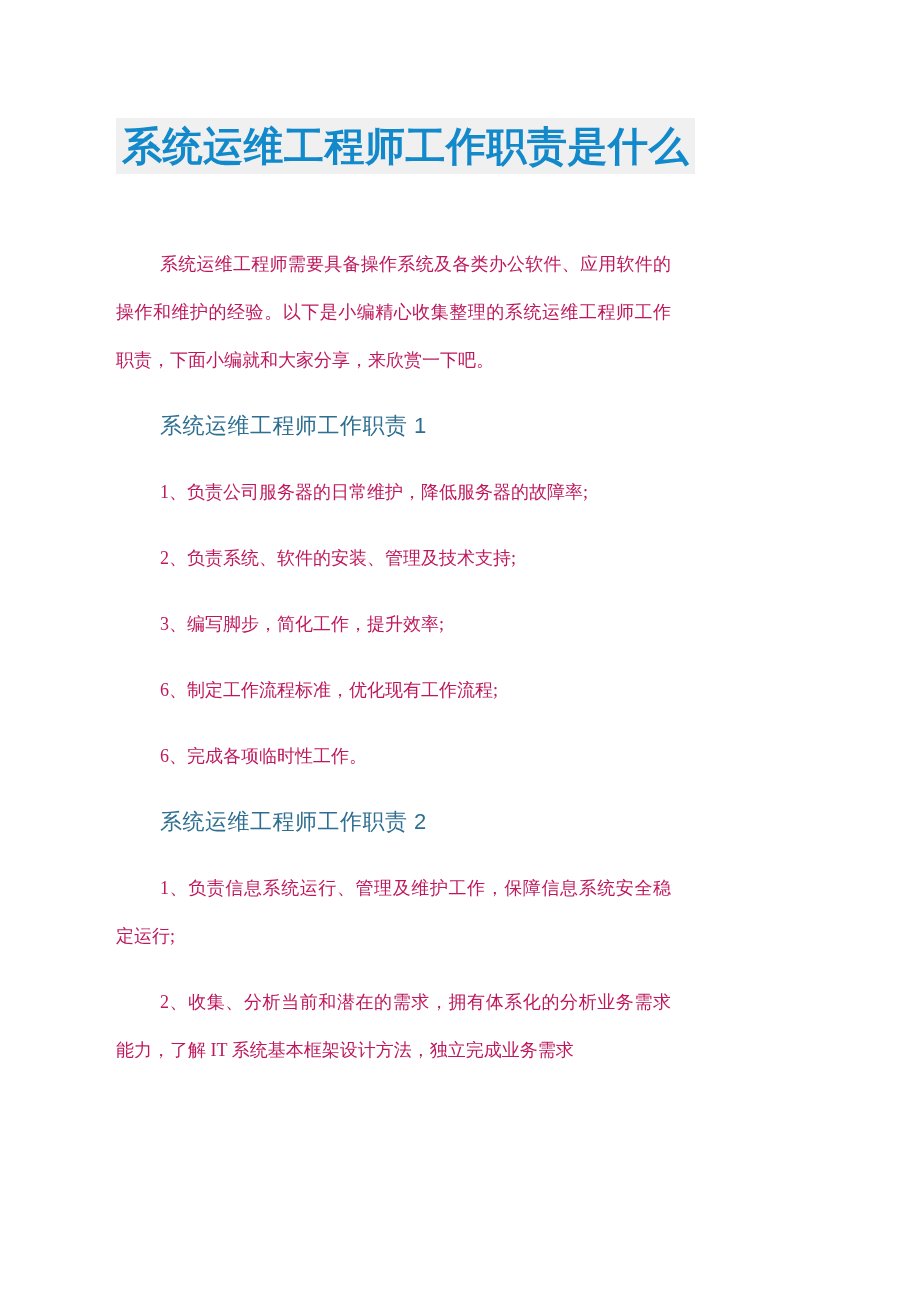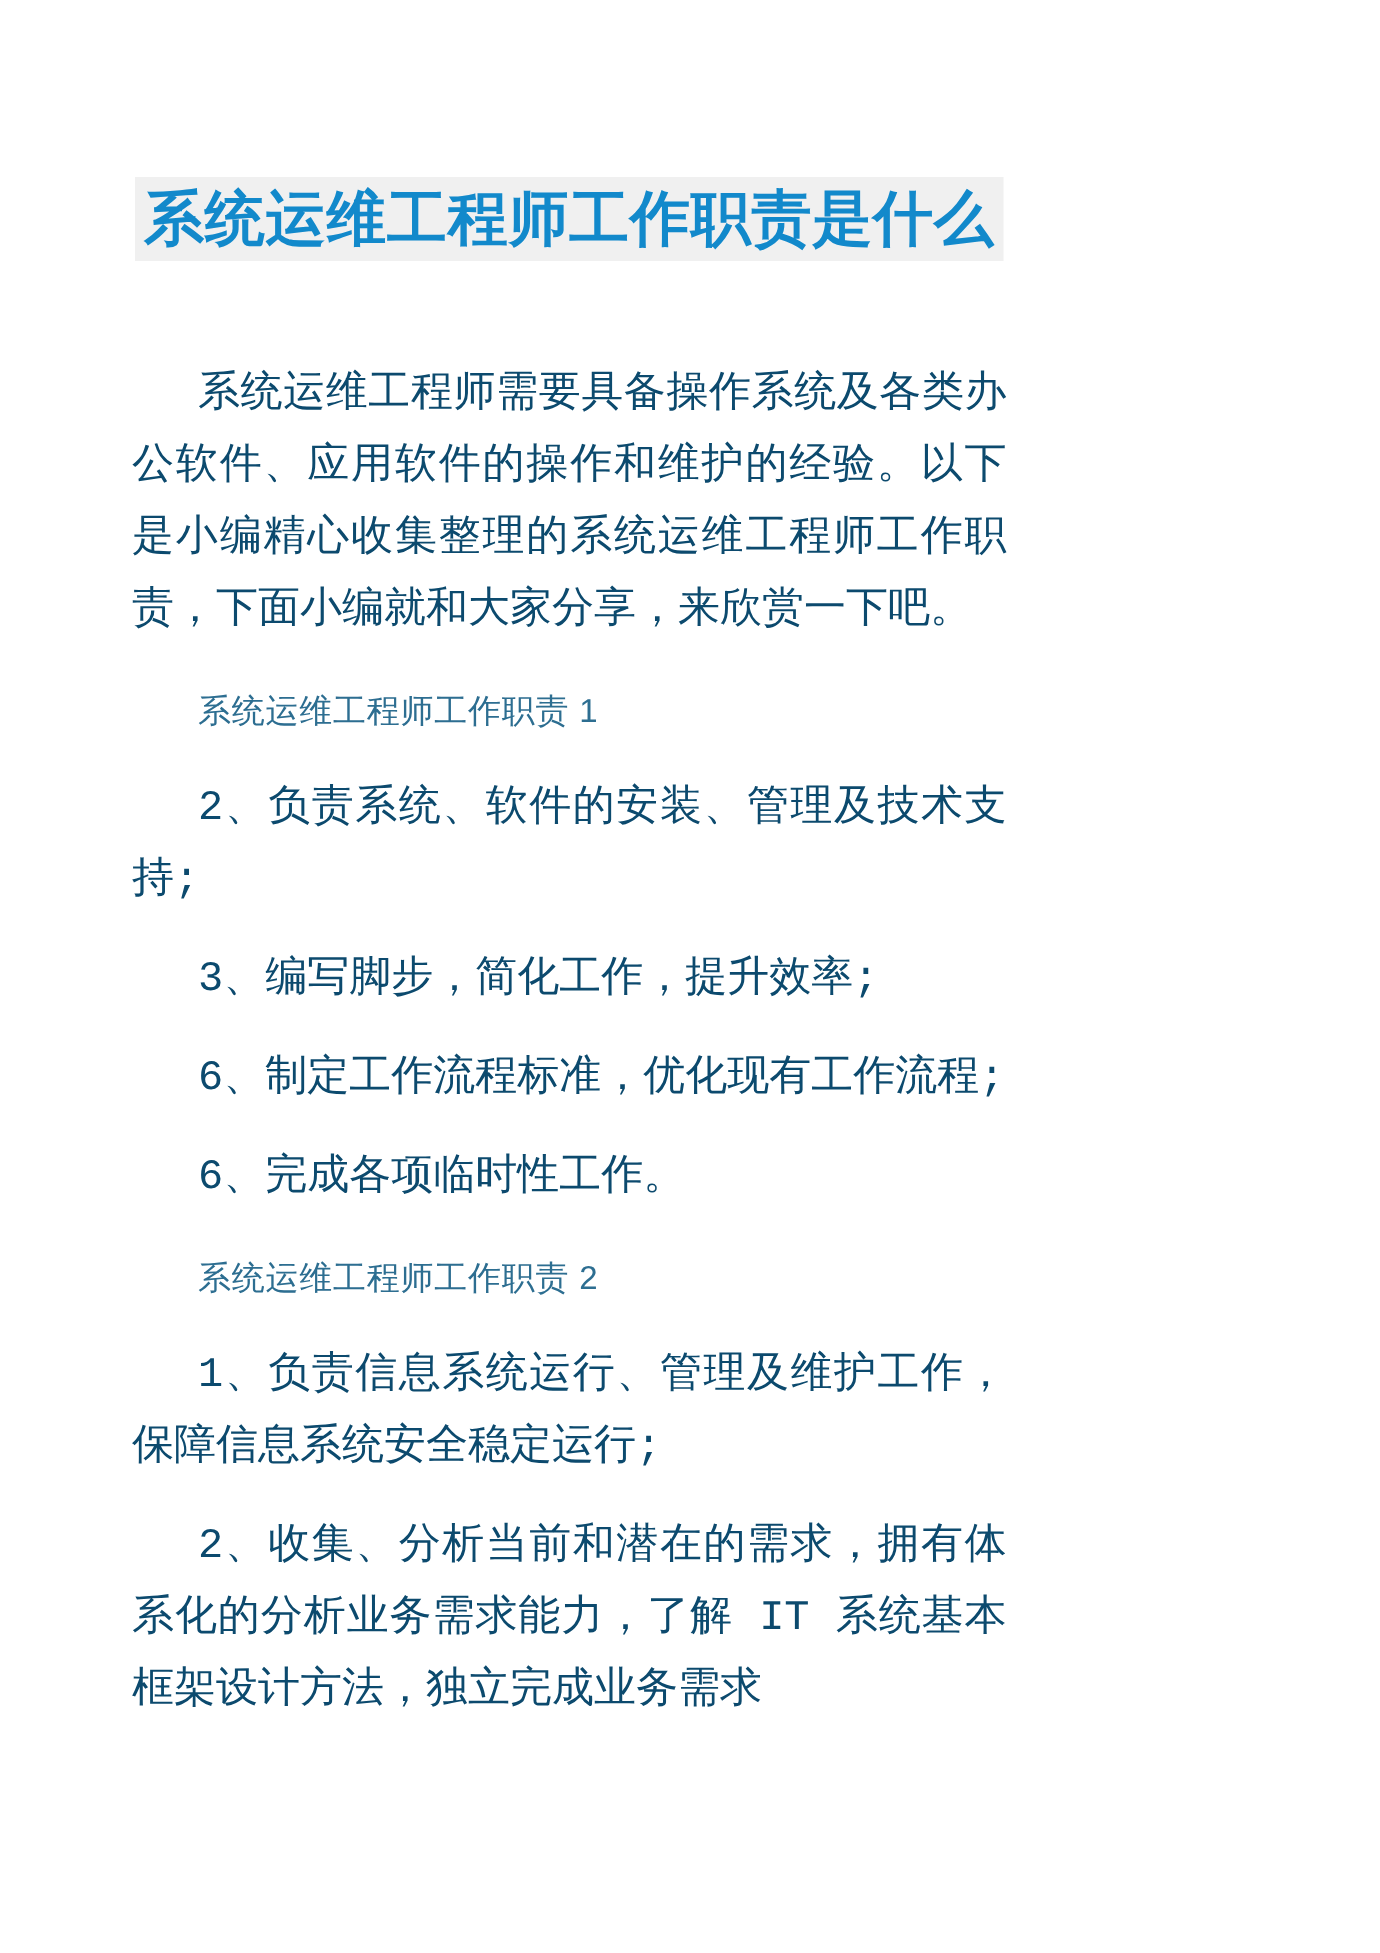--- a/index.html
+++ b/index.html
@@ -17,7 +17,7 @@
     box-sizing: border-box;
     width: 811px;
     height: 1302px;
-    padding: 118px 140px 0 88px;
+    padding: 118px 140px 0 116px;
     background: #ffffff;
   }
   .title-wrap {

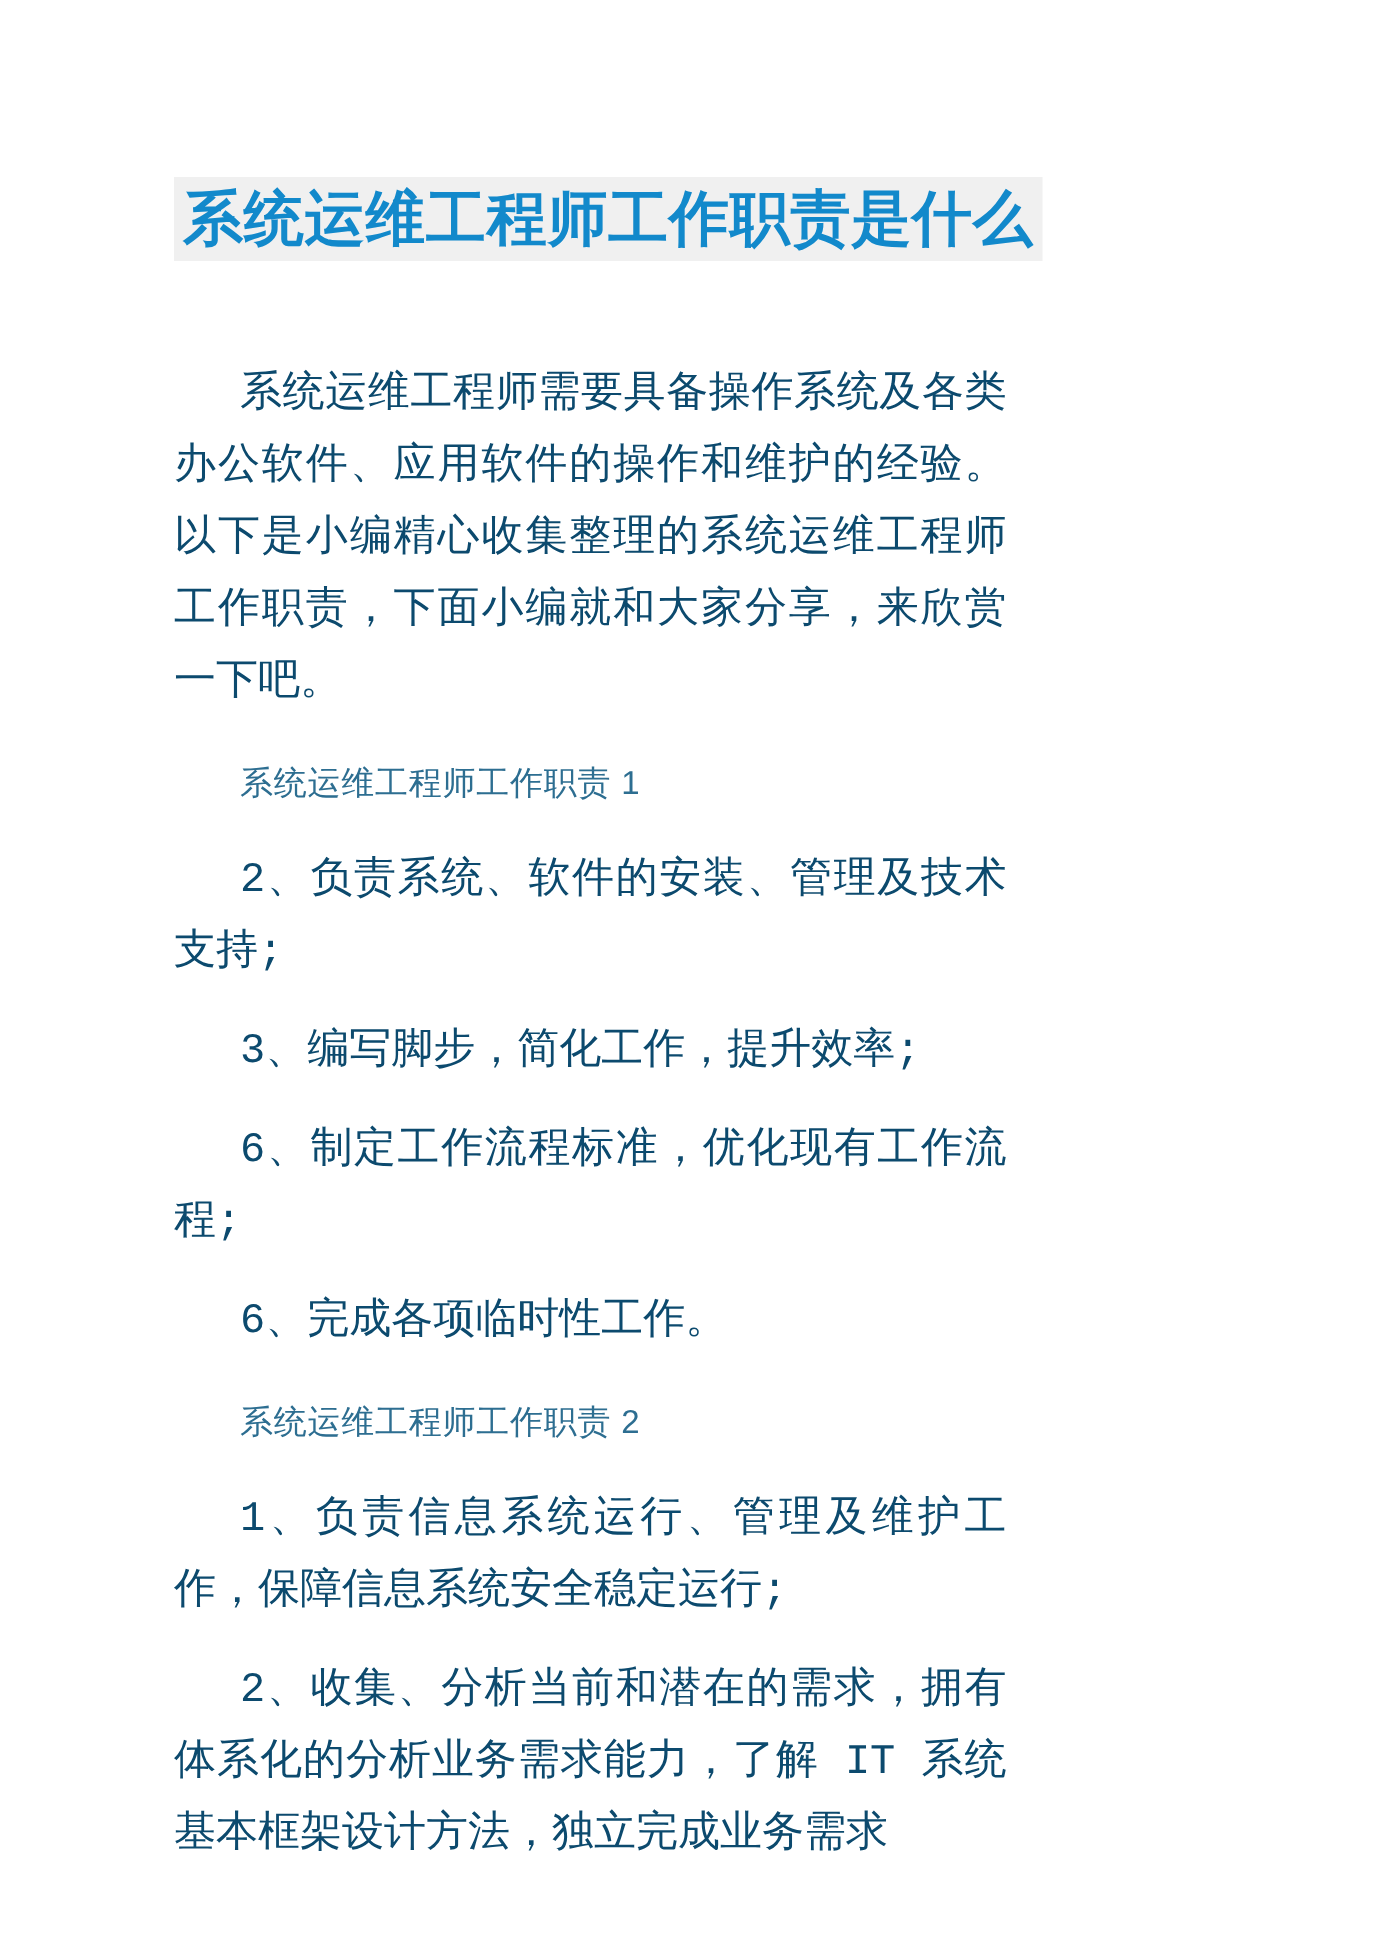--- a/index.html
+++ b/index.html
@@ -37,10 +37,10 @@
     white-space: nowrap;
   }
   .body-par {
-    font-family: Liberation Mono, monospace;
-    font-size: 28px;
+    font-family: Liberation Serif, serif;
+    font-size: 18px;
     line-height: 48px;
-    color: #0c4a6e;
+    color: #be185d;
     text-align: justify;
     text-indent: 44px;
     margin: 0 0 18px 0;

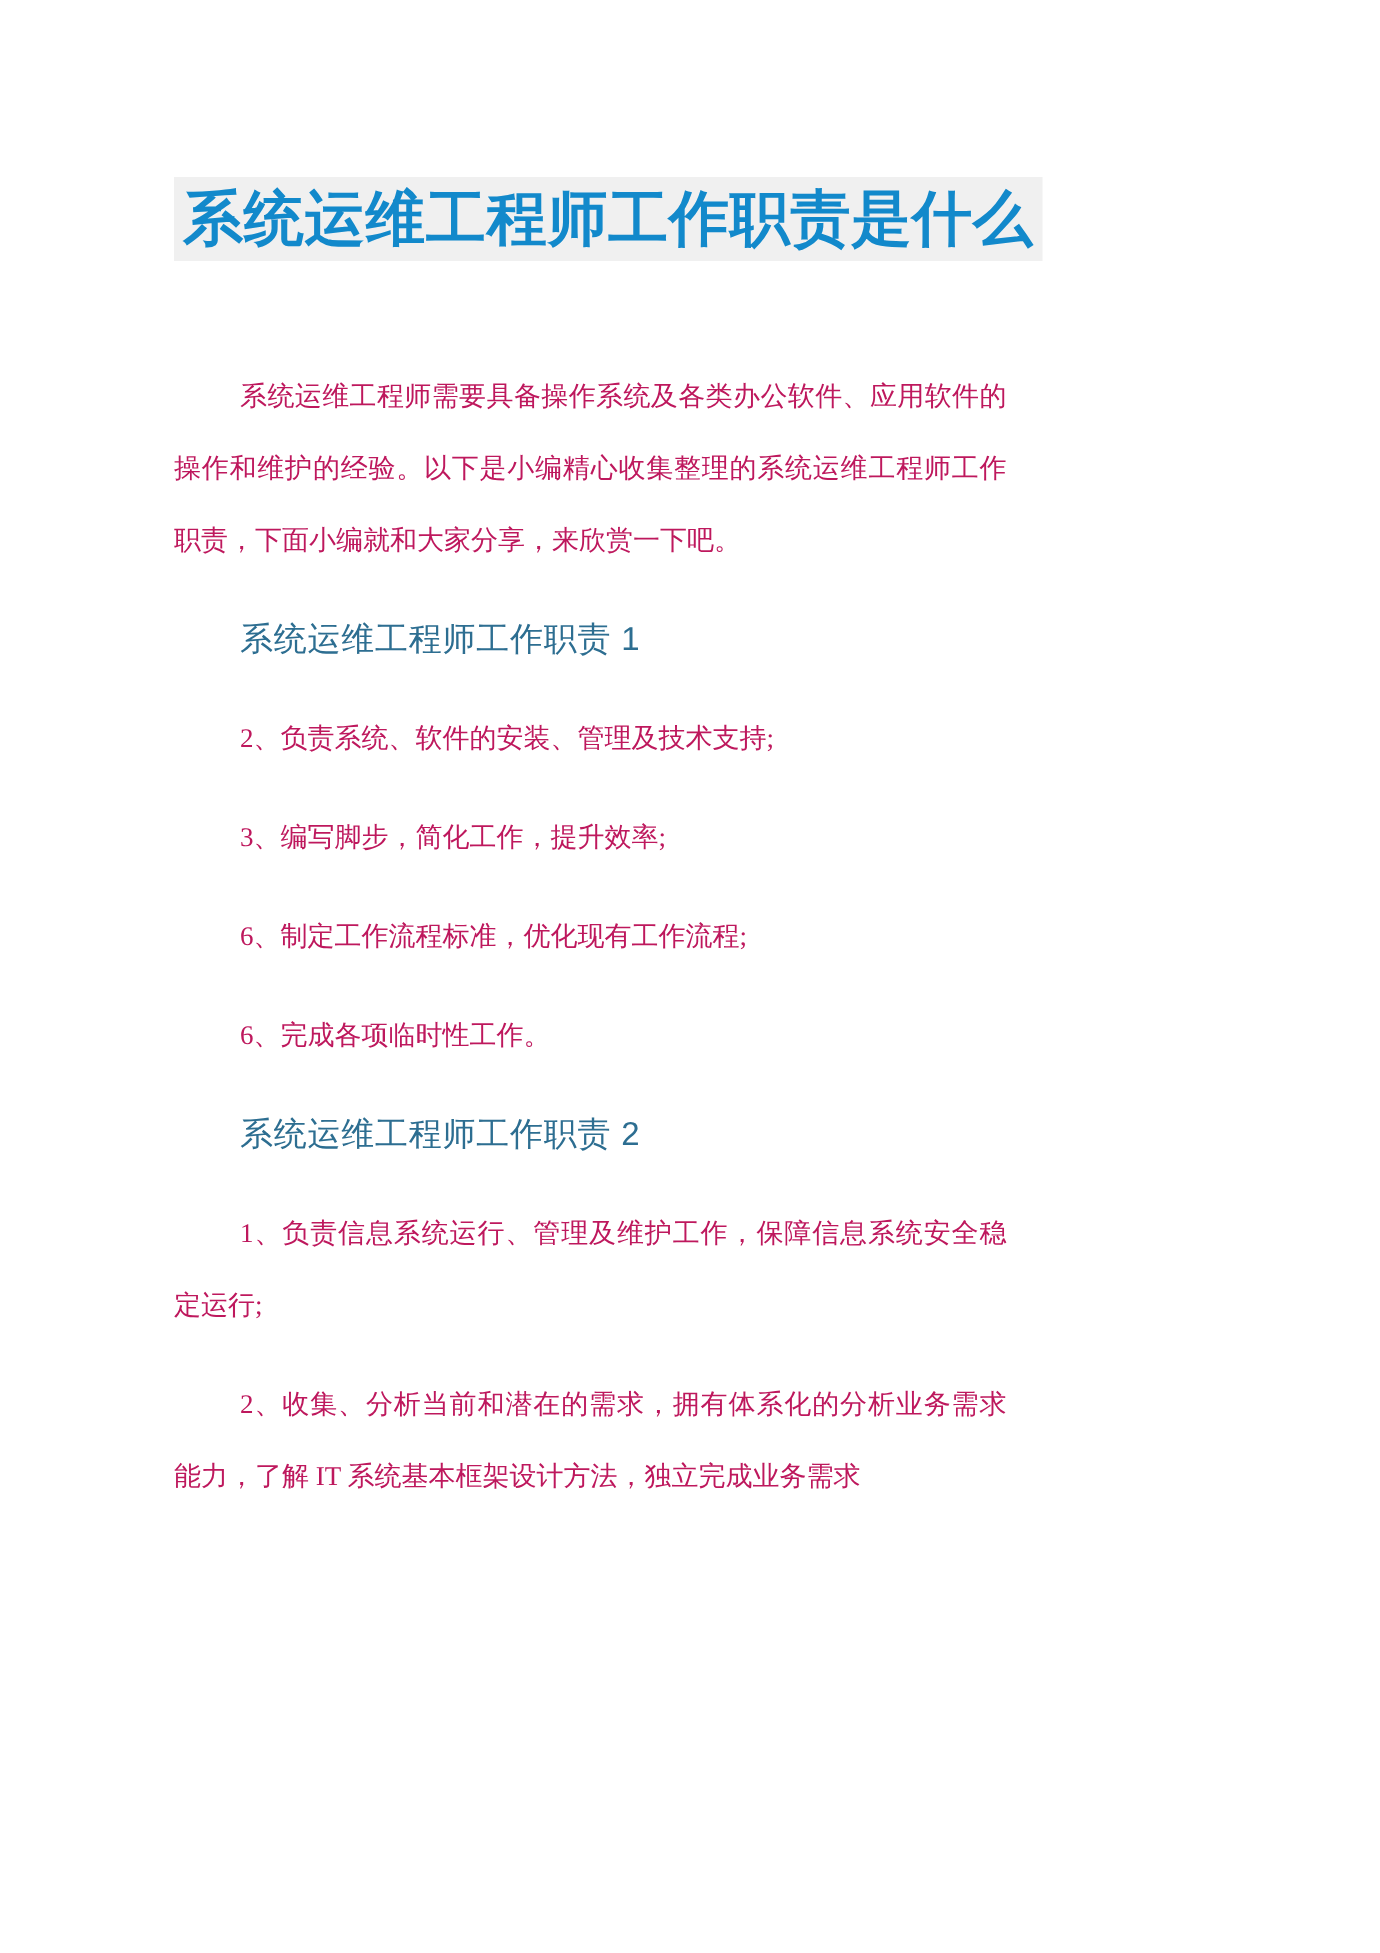--- a/index.html
+++ b/index.html
@@ -69,6 +69,7 @@
 
   <h2 class="section-heading">系统运维工程师工作职责 1</h2>
 
+  <p class="body-par">1、负责公司服务器的日常维护，降低服务器的故障率;</p>
   <p class="body-par">2、负责系统、软件的安装、管理及技术支持;</p>
   <p class="body-par">3、编写脚步，简化工作，提升效率;</p>
   <p class="body-par">6、制定工作流程标准，优化现有工作流程;</p>

